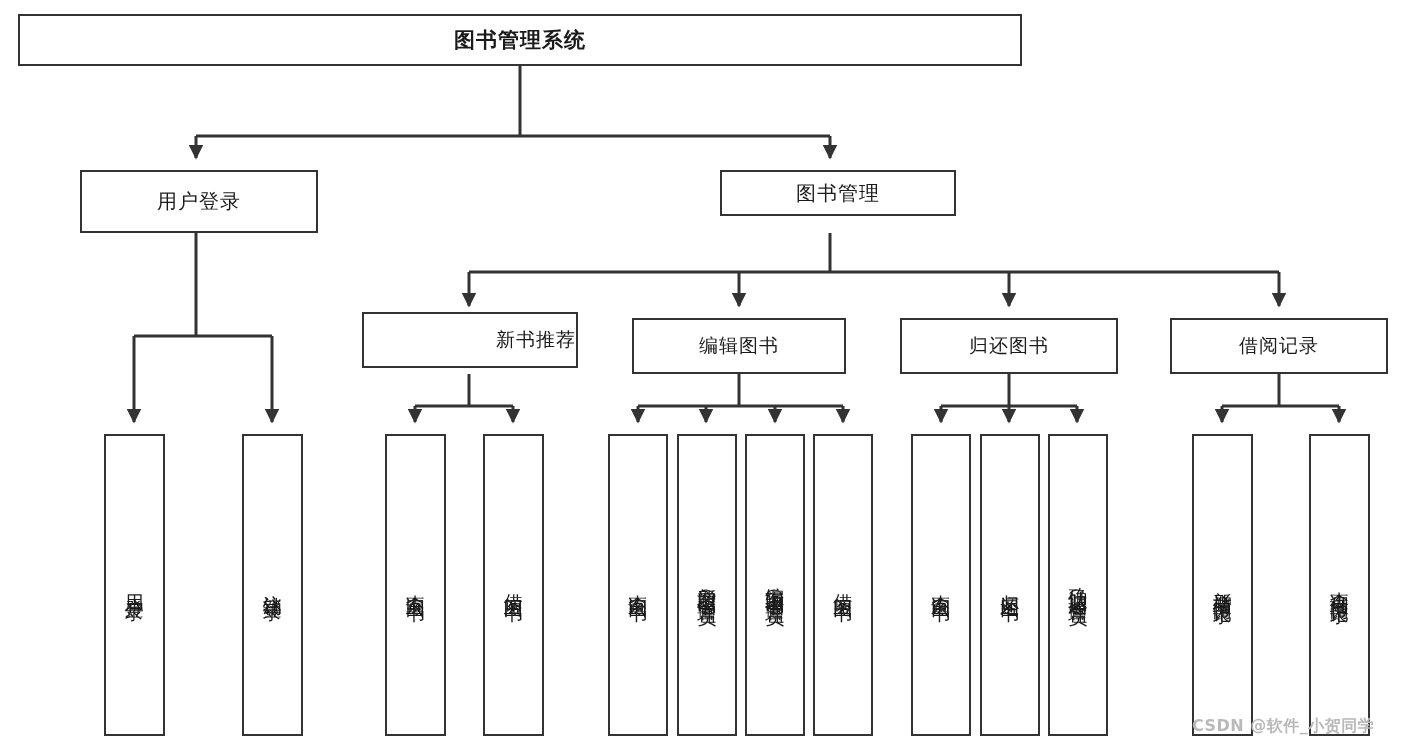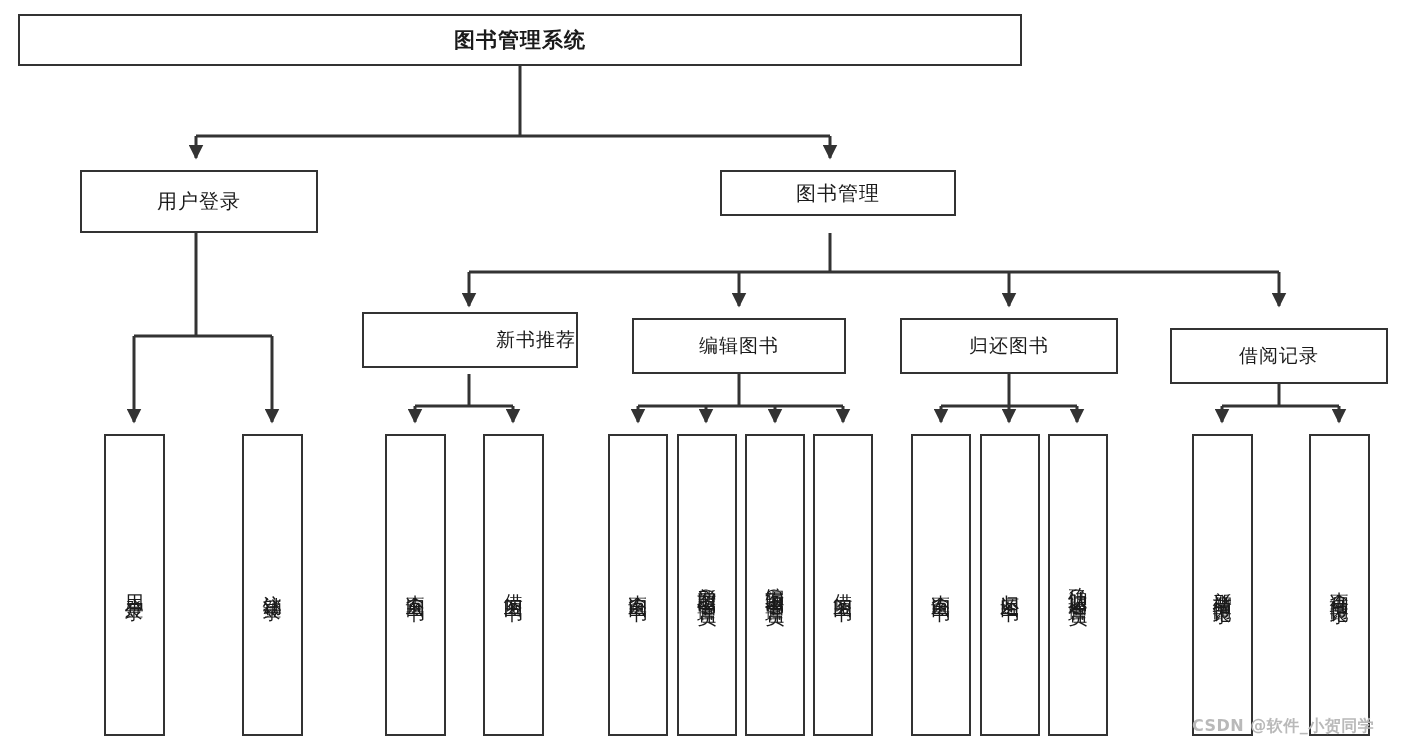--- a/index.html
+++ b/index.html
@@ -151,7 +151,7 @@
   <div class="node l3" style="left:900px; top:318px; width:218px; height:56px;">
     <span>归还图书</span>
   </div>
-  <div class="node l3" style="left:1170px; top:318px; width:218px; height:56px;margin-top:10px;">
+  <div class="node l3" style="left:1170px; top:318px; width:218px; height:56px;">
     <span>借阅记录</span>
   </div>
 

